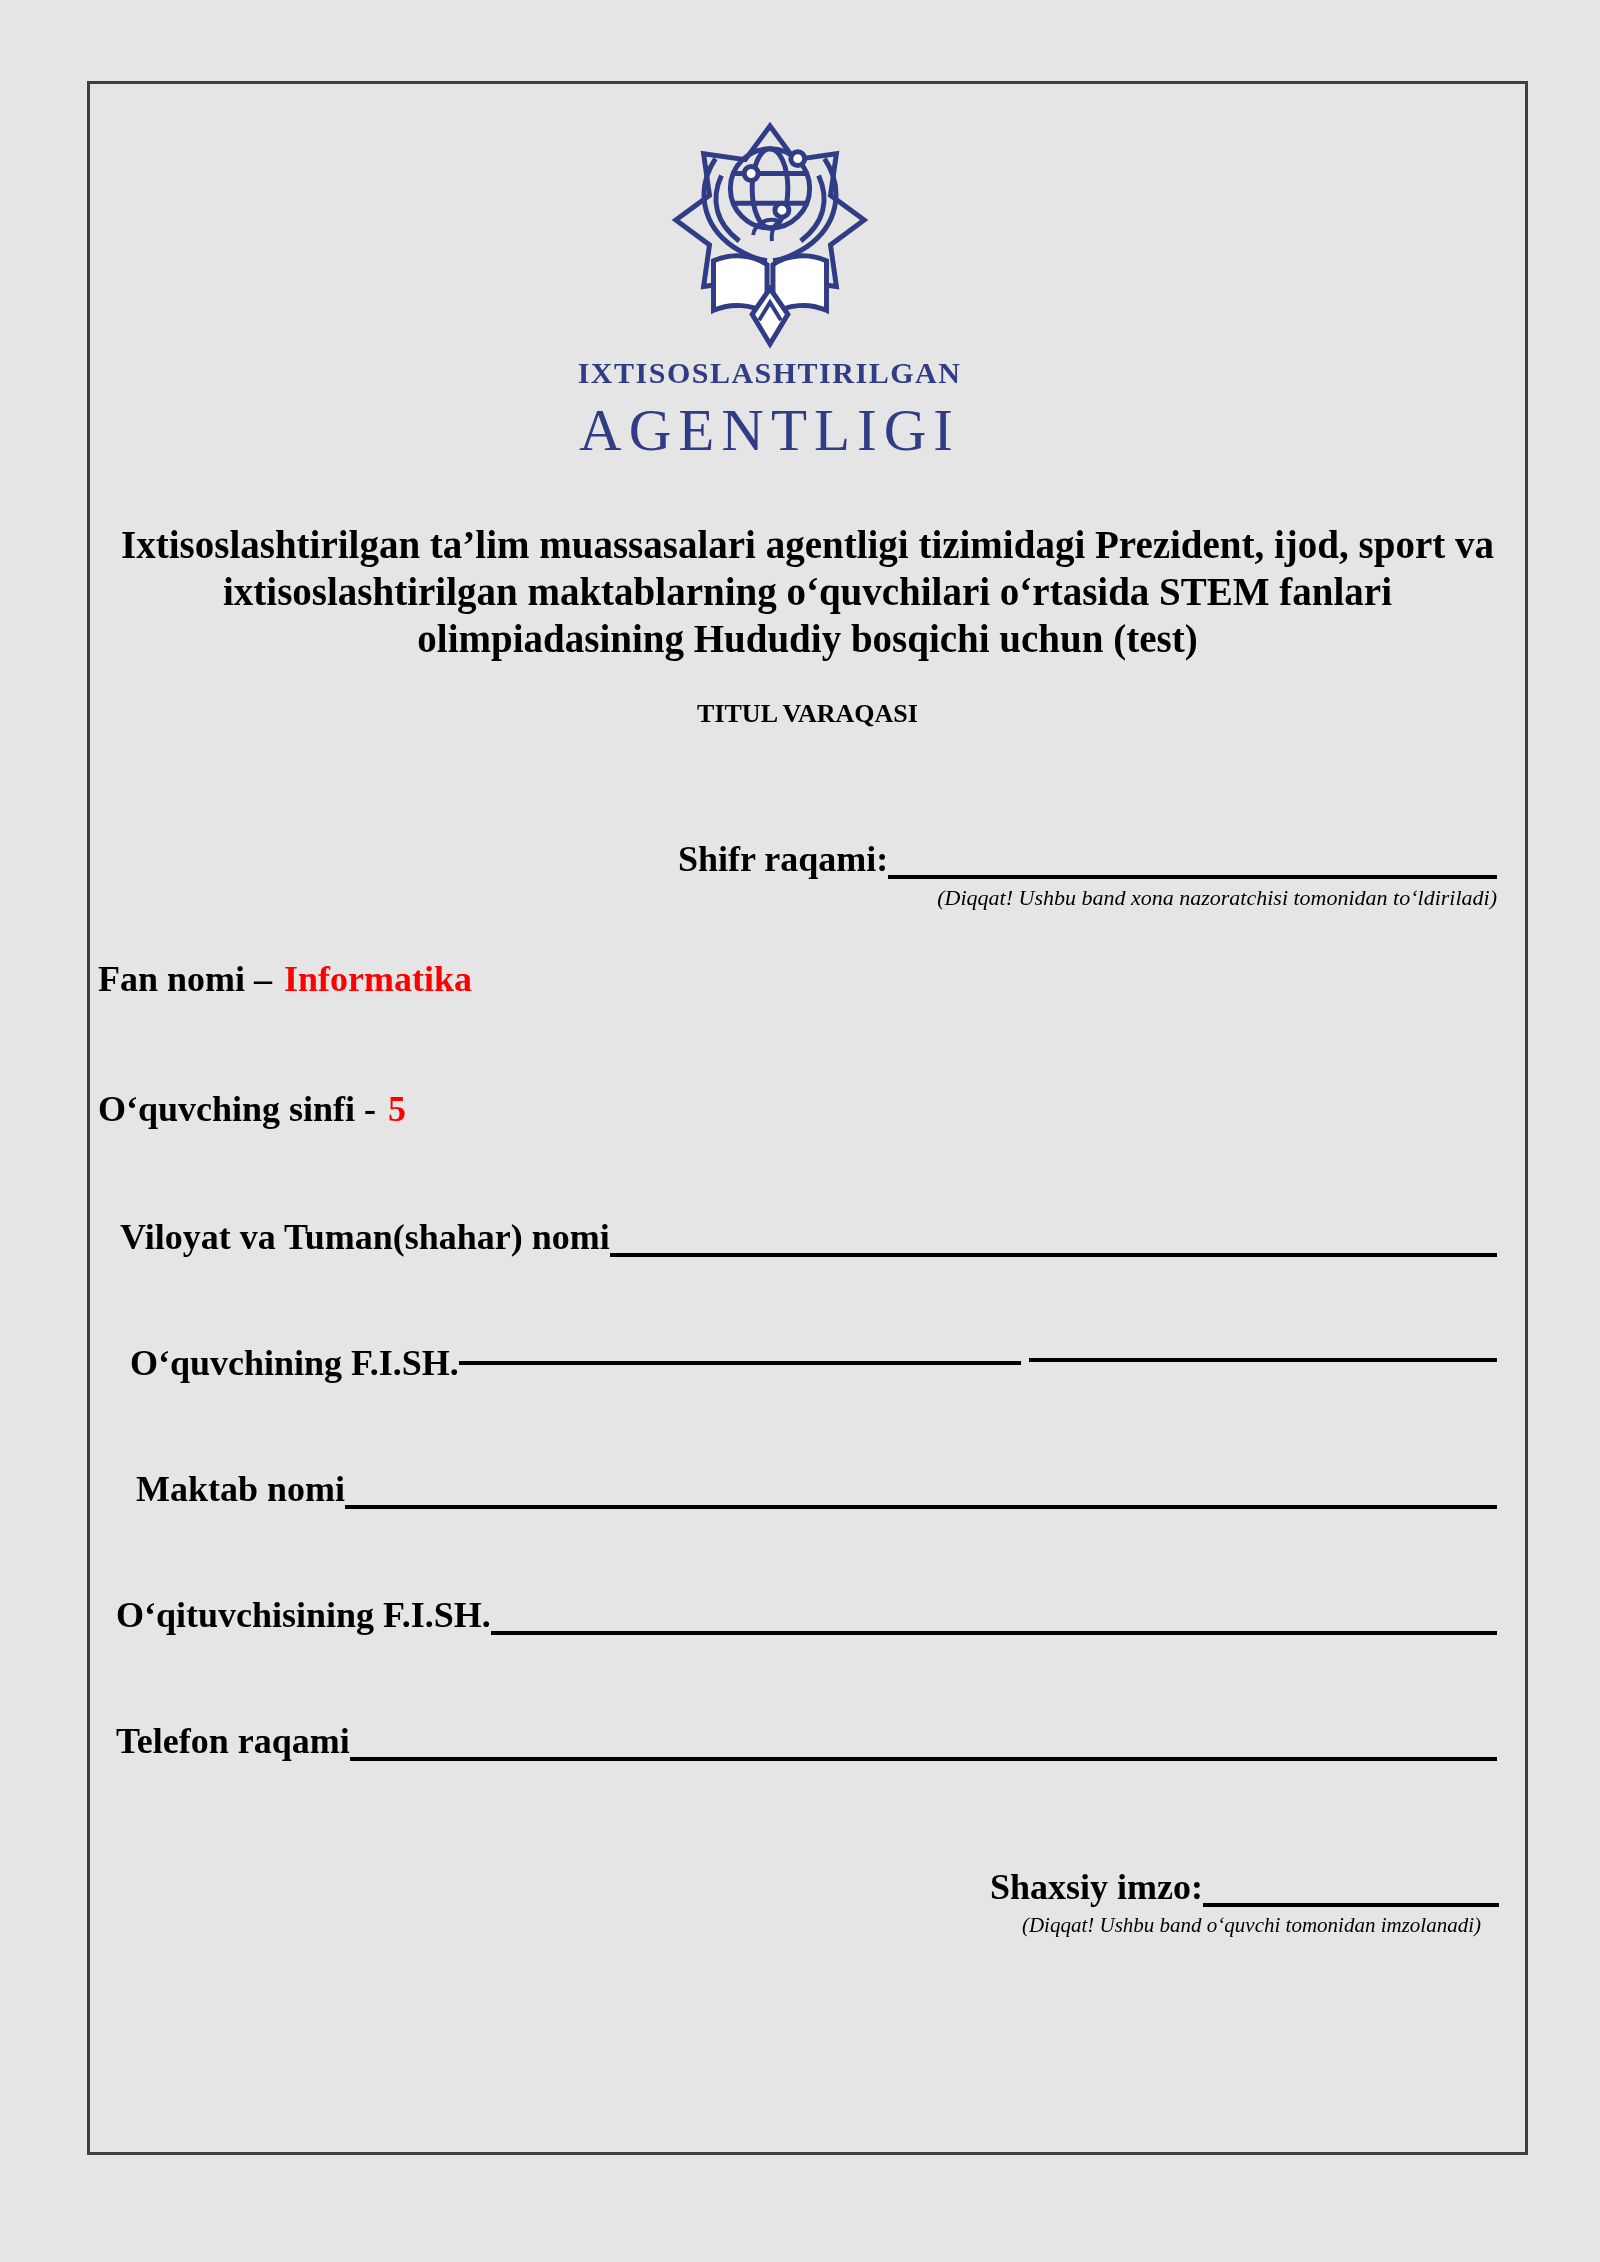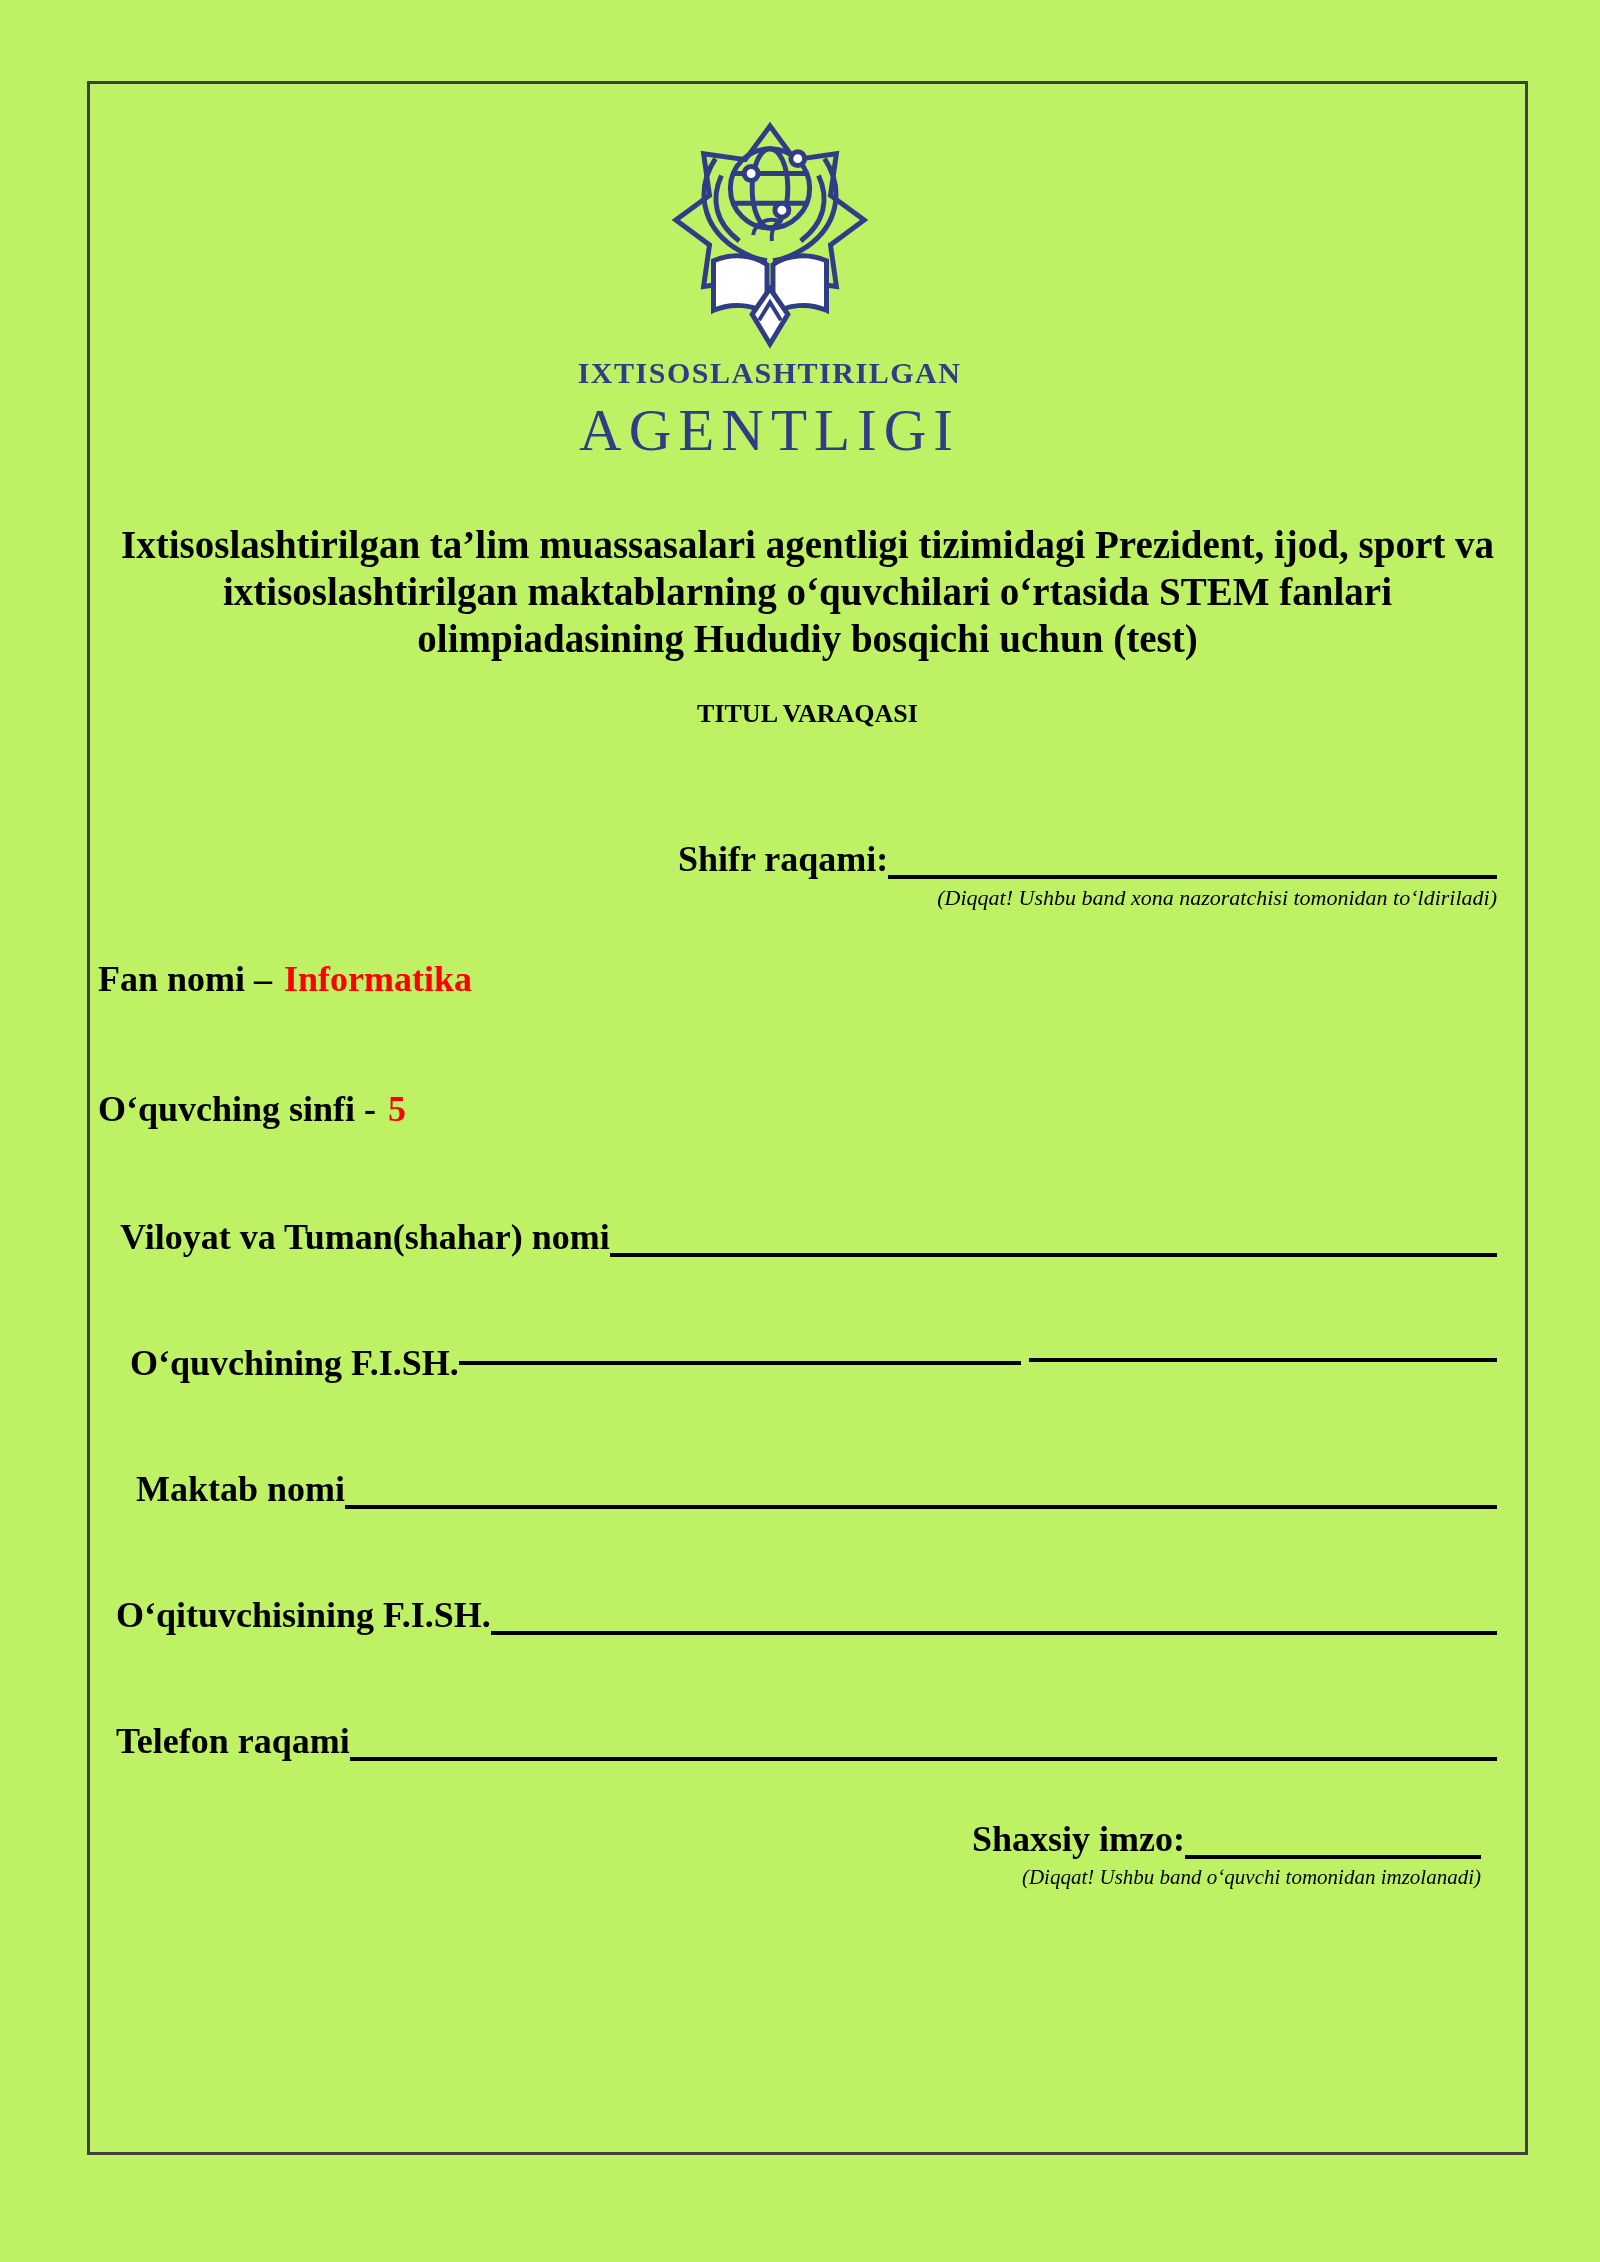--- a/index.html
+++ b/index.html
@@ -4,7 +4,7 @@
 <style>
   html,body { margin:0; padding:0; background:#ffffff; }
   .page {
-    position:relative; width:1600px; height:2262px; background:#bef264;
+    position:relative; width:1600px; height:2262px; background:#e5e5e5;
     font-family:"Liberation Serif","DejaVu Serif",serif; color:#000;
   }
   .frame {

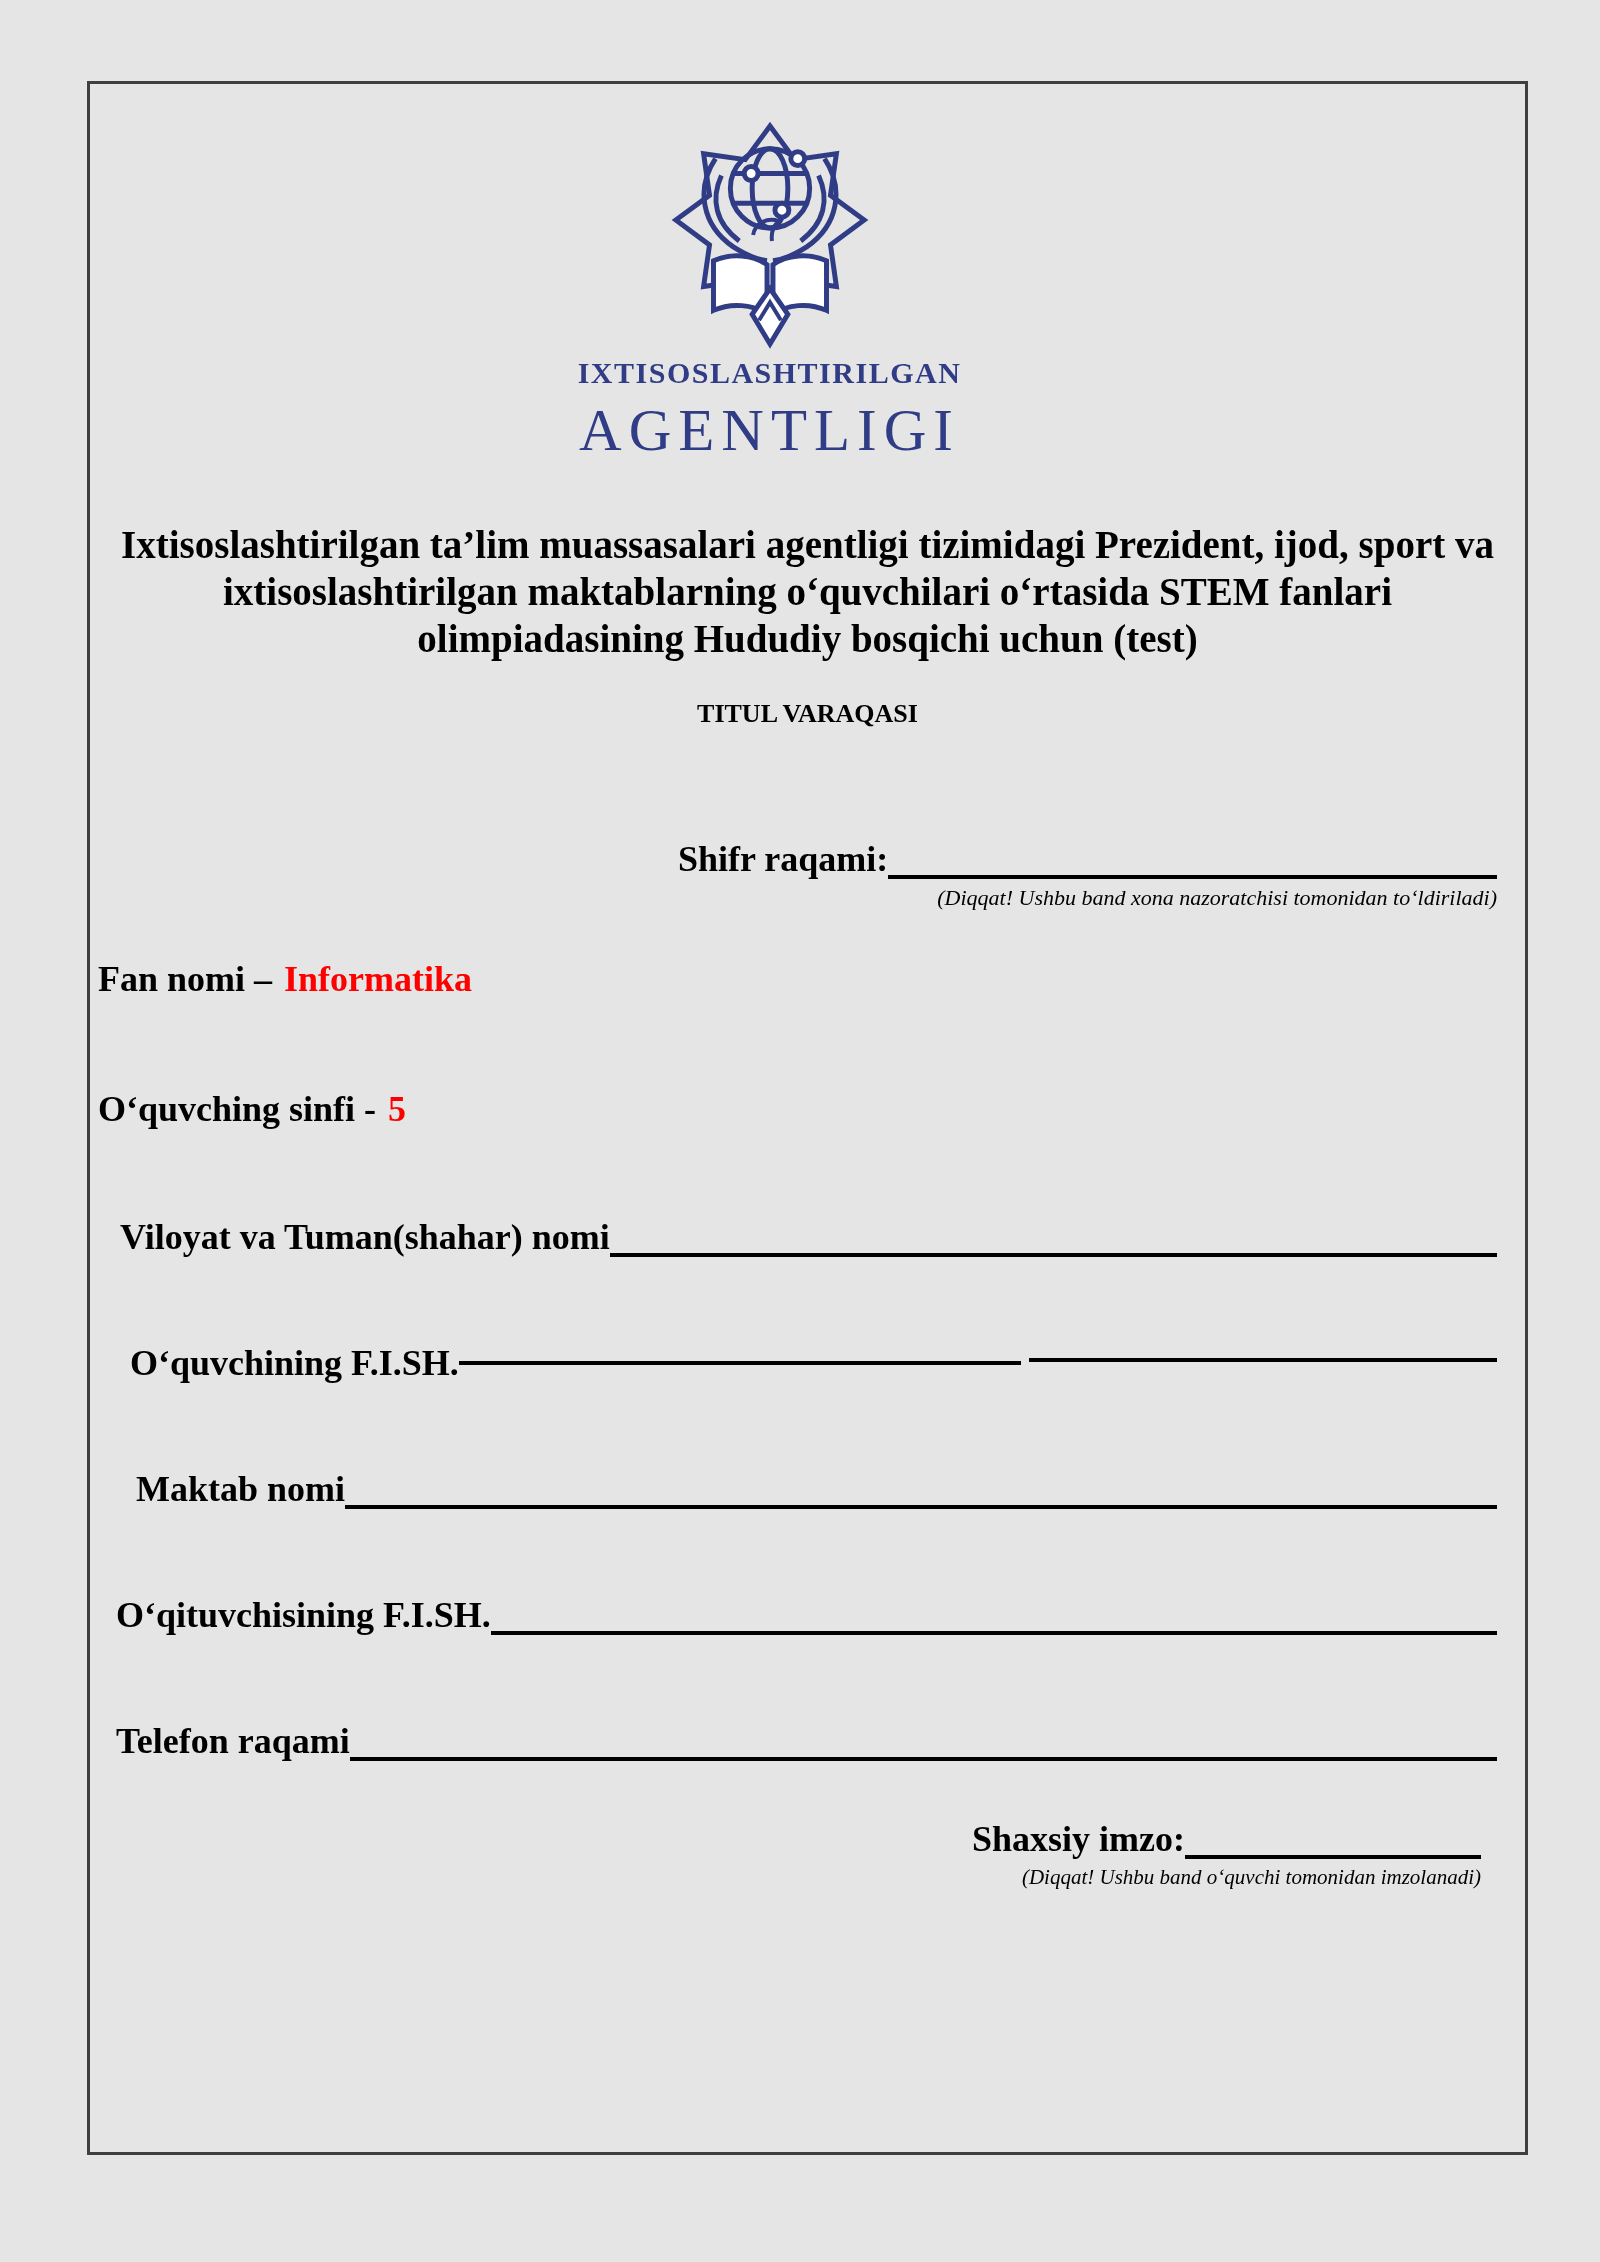--- a/index.html
+++ b/index.html
@@ -42,7 +42,7 @@
   .row-school  { margin-top:80px; padding-left:46px; }
   .row-teacher { margin-top:80px; padding-left:26px; }
   .row-phone   { margin-top:80px; padding-left:26px; }
-  .row-imzo    { margin-top:52px; justify-content:flex-end; padding-right:44px; }
+  .row-imzo    { margin-top:100px; justify-content:flex-end; padding-right:26px; }
   .imzo-line   { flex:0 0 296px; border-bottom:4px solid #000; margin-bottom:3px; height:0; }
   .note-imzo   { font-style:italic; font-size:21px; line-height:27px; text-align:right; padding-right:44px; margin-top:2px; }
 </style>

